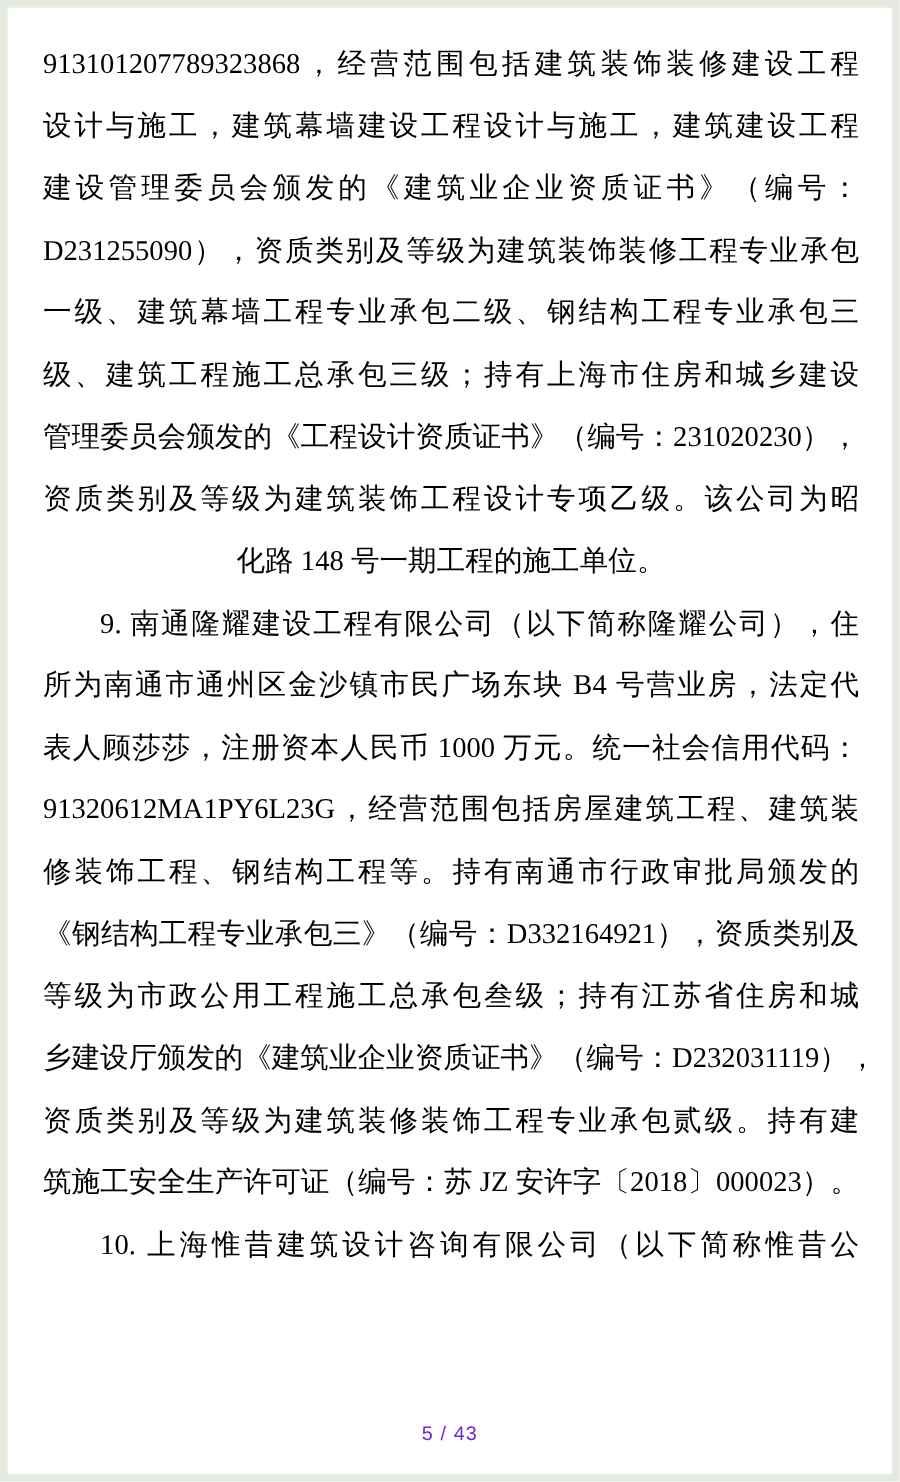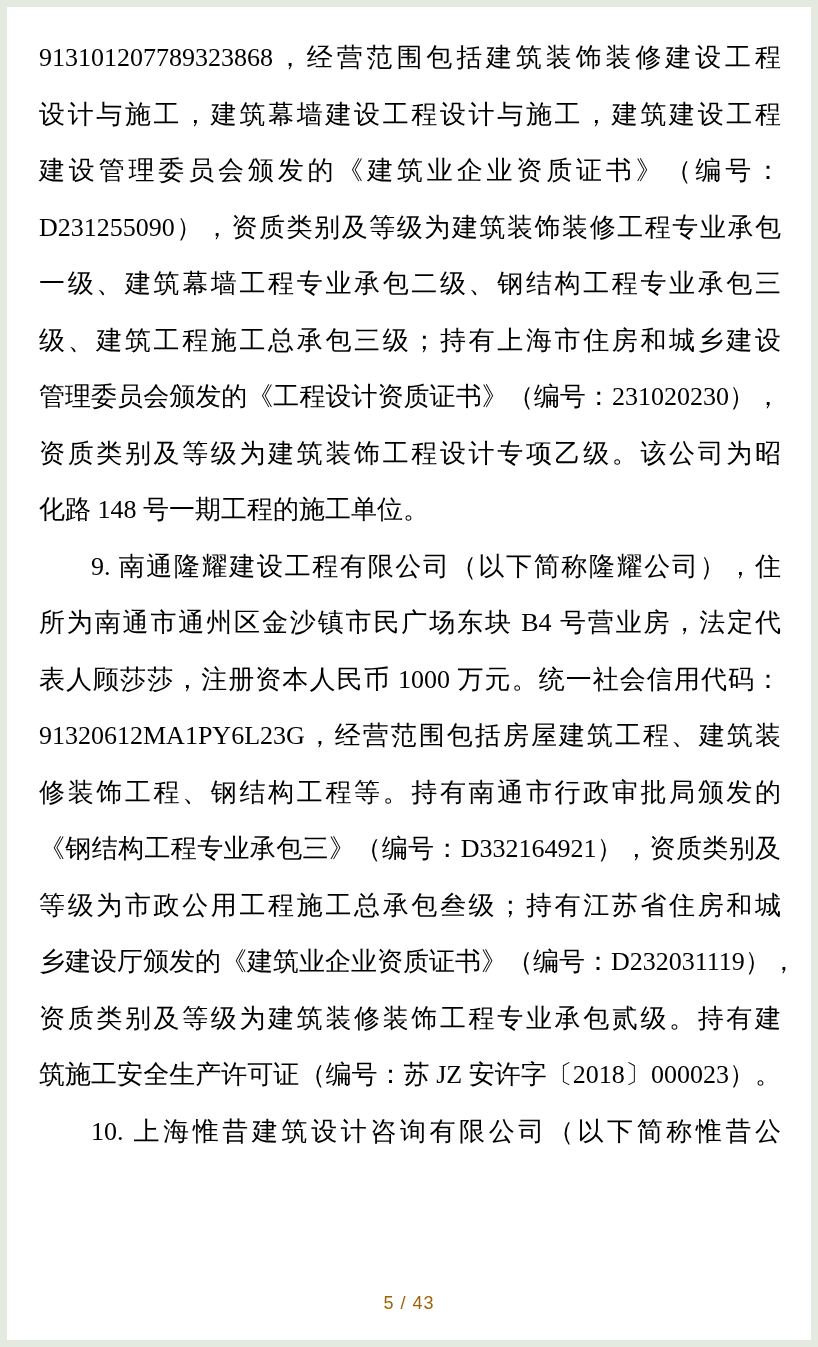--- a/index.html
+++ b/index.html
@@ -30,7 +30,7 @@
     white-space: nowrap;
   }
   .line.short {
-    text-align: left;
+    text-align: center;
     text-align-last: auto;
   }
   .line.indent {

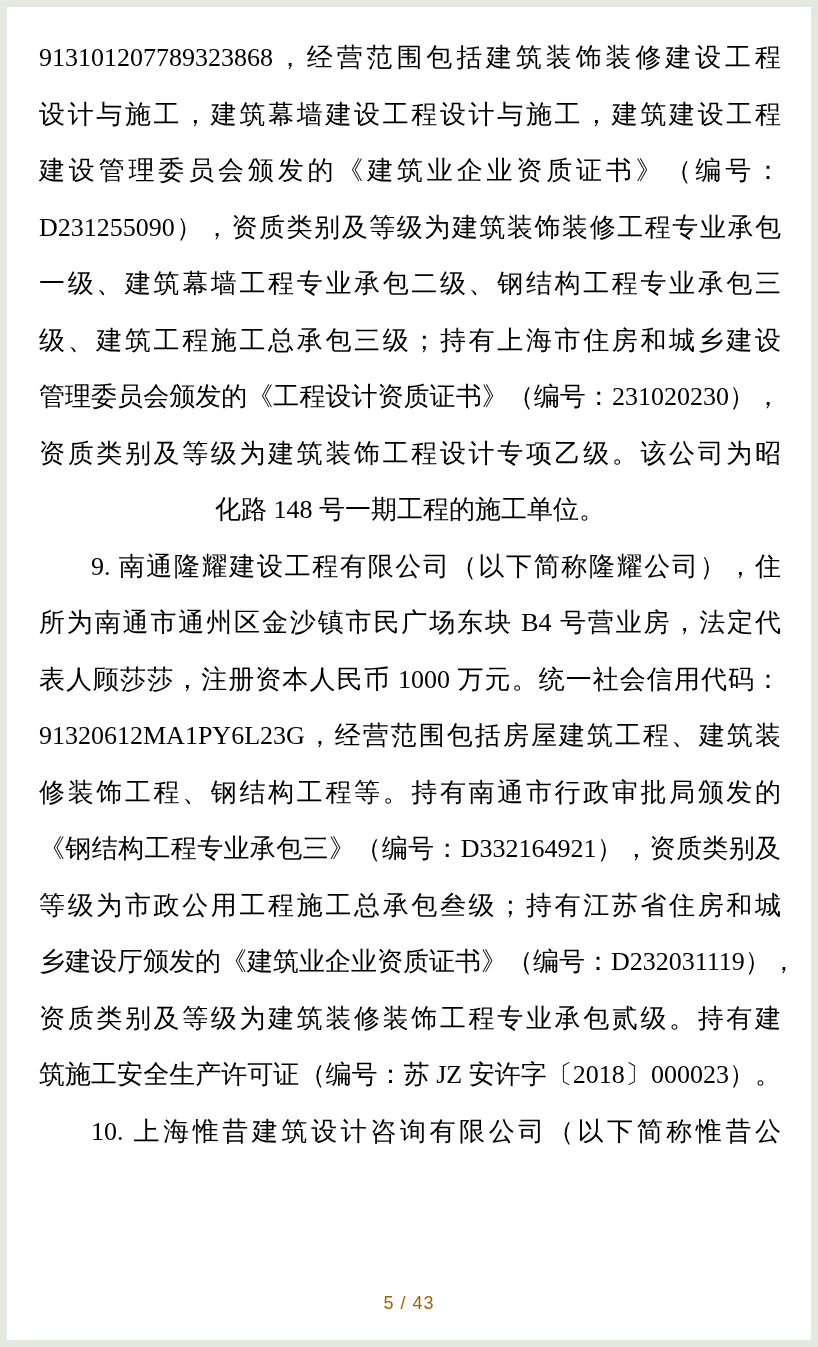--- a/index.html
+++ b/index.html
@@ -44,7 +44,7 @@
     text-align: center;
     font-family: "Liberation Sans", "DejaVu Sans", sans-serif;
     font-size: 18px;
-    color: #a16207;
+    color: #6d28d9;
     letter-spacing: 1px;
   }
 </style>

